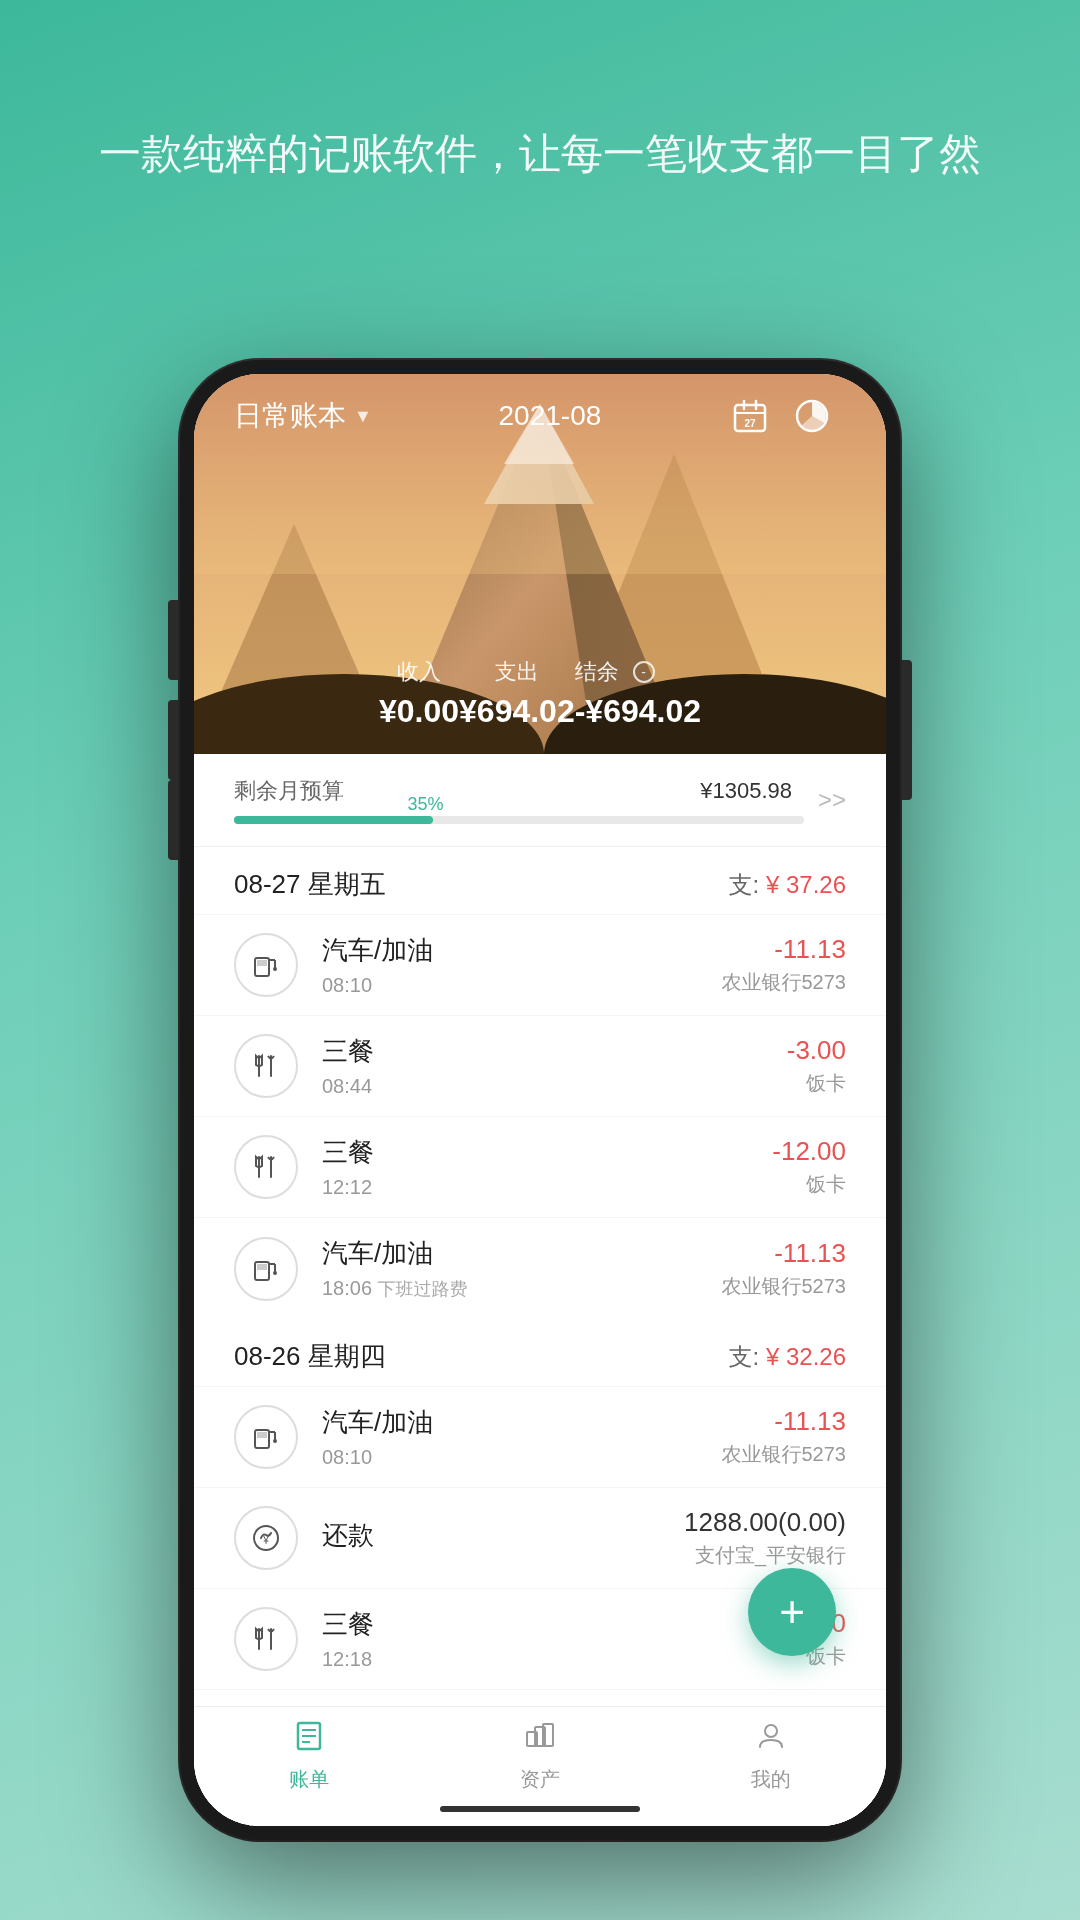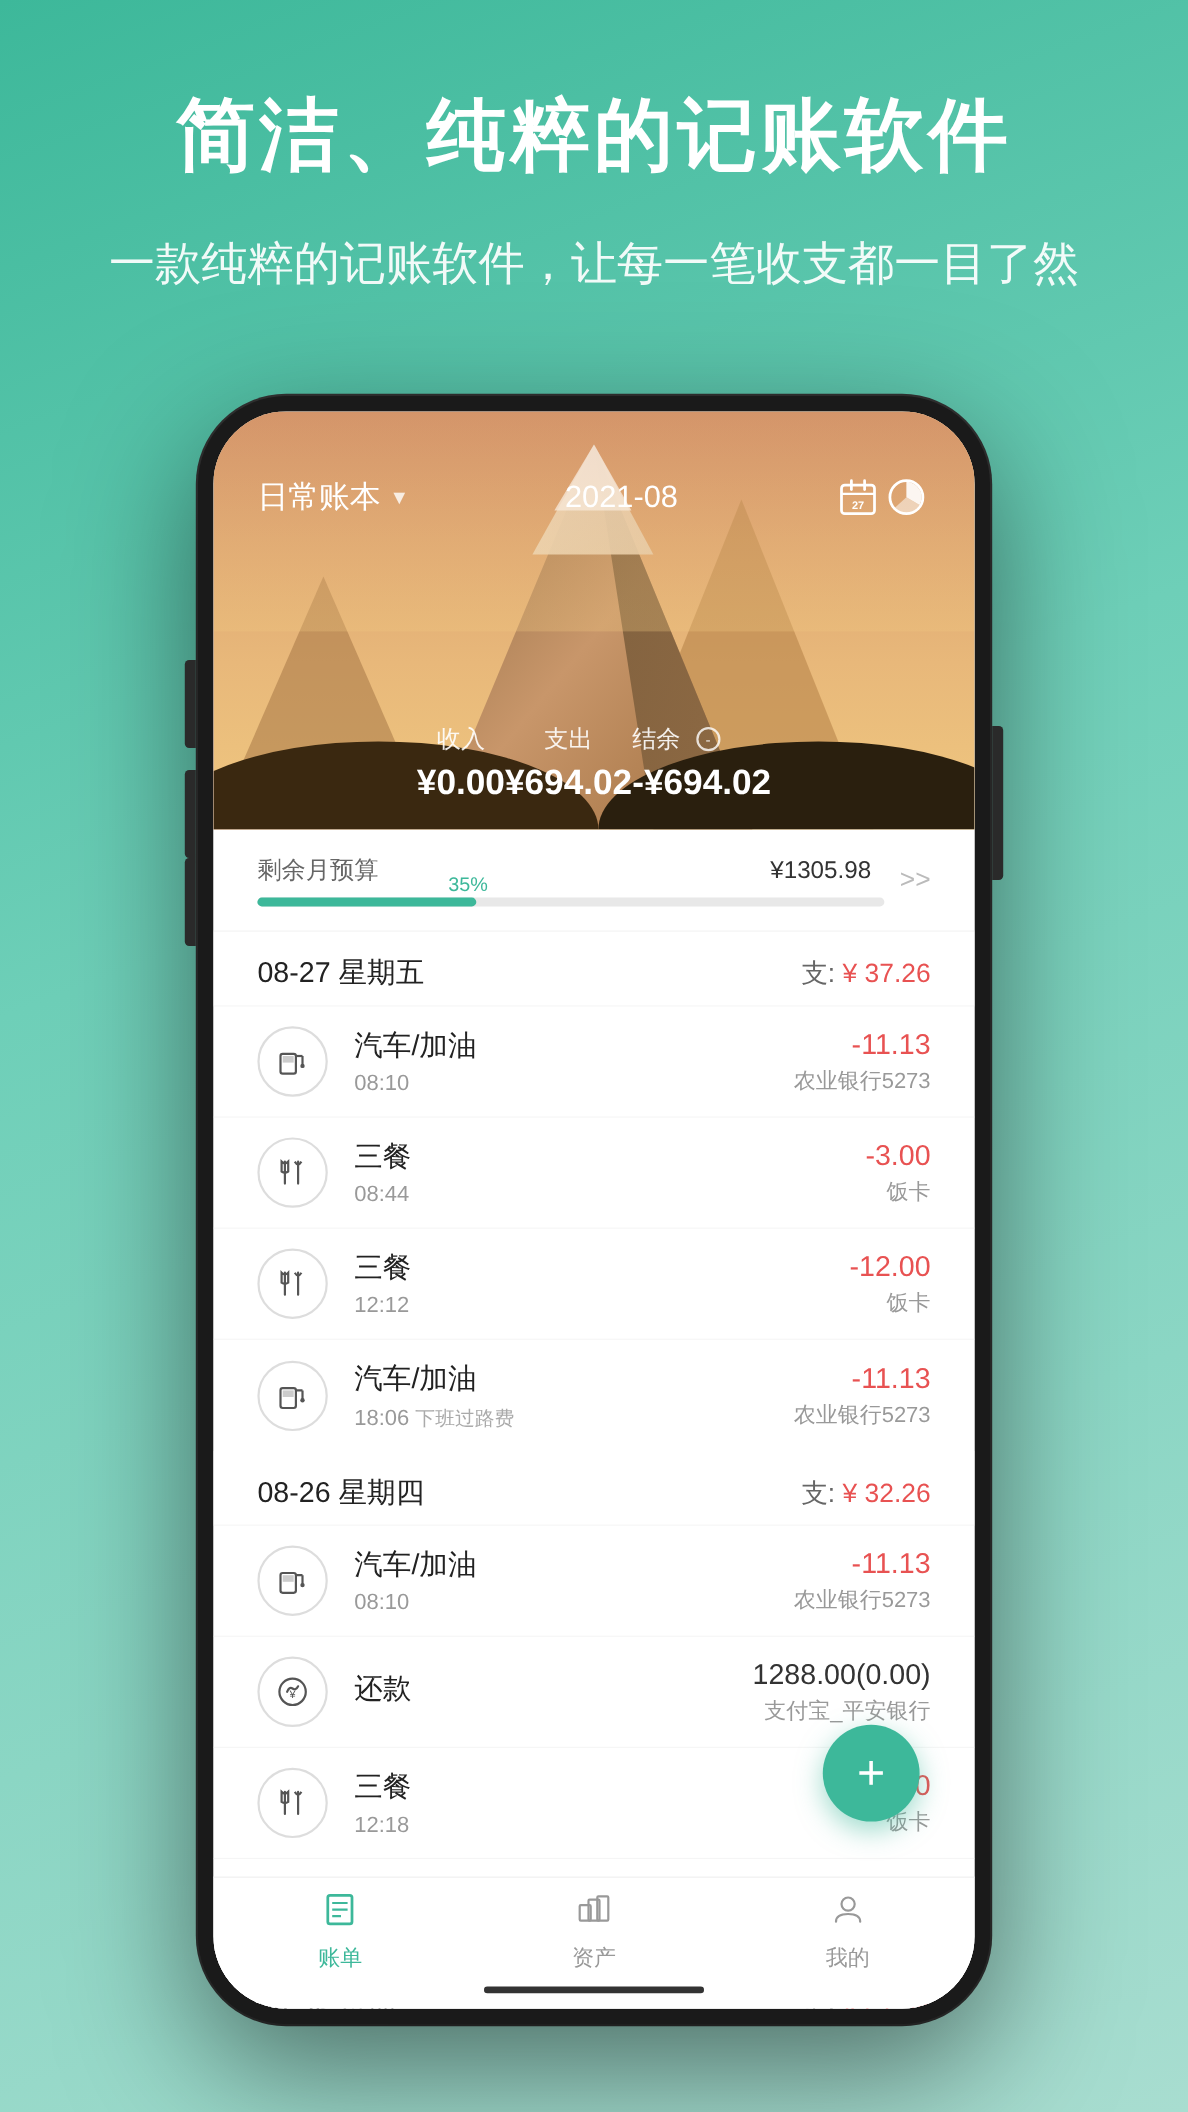--- a/index.html
+++ b/index.html
@@ -426,7 +426,6 @@
 <div>
 
   <div class="page-header">
-    <div class="page-title">简洁、纯粹的记账软件</div>
     <div class="page-subtitle">一款纯粹的记账软件，让每一笔收支都一目了然</div>
   </div>
 

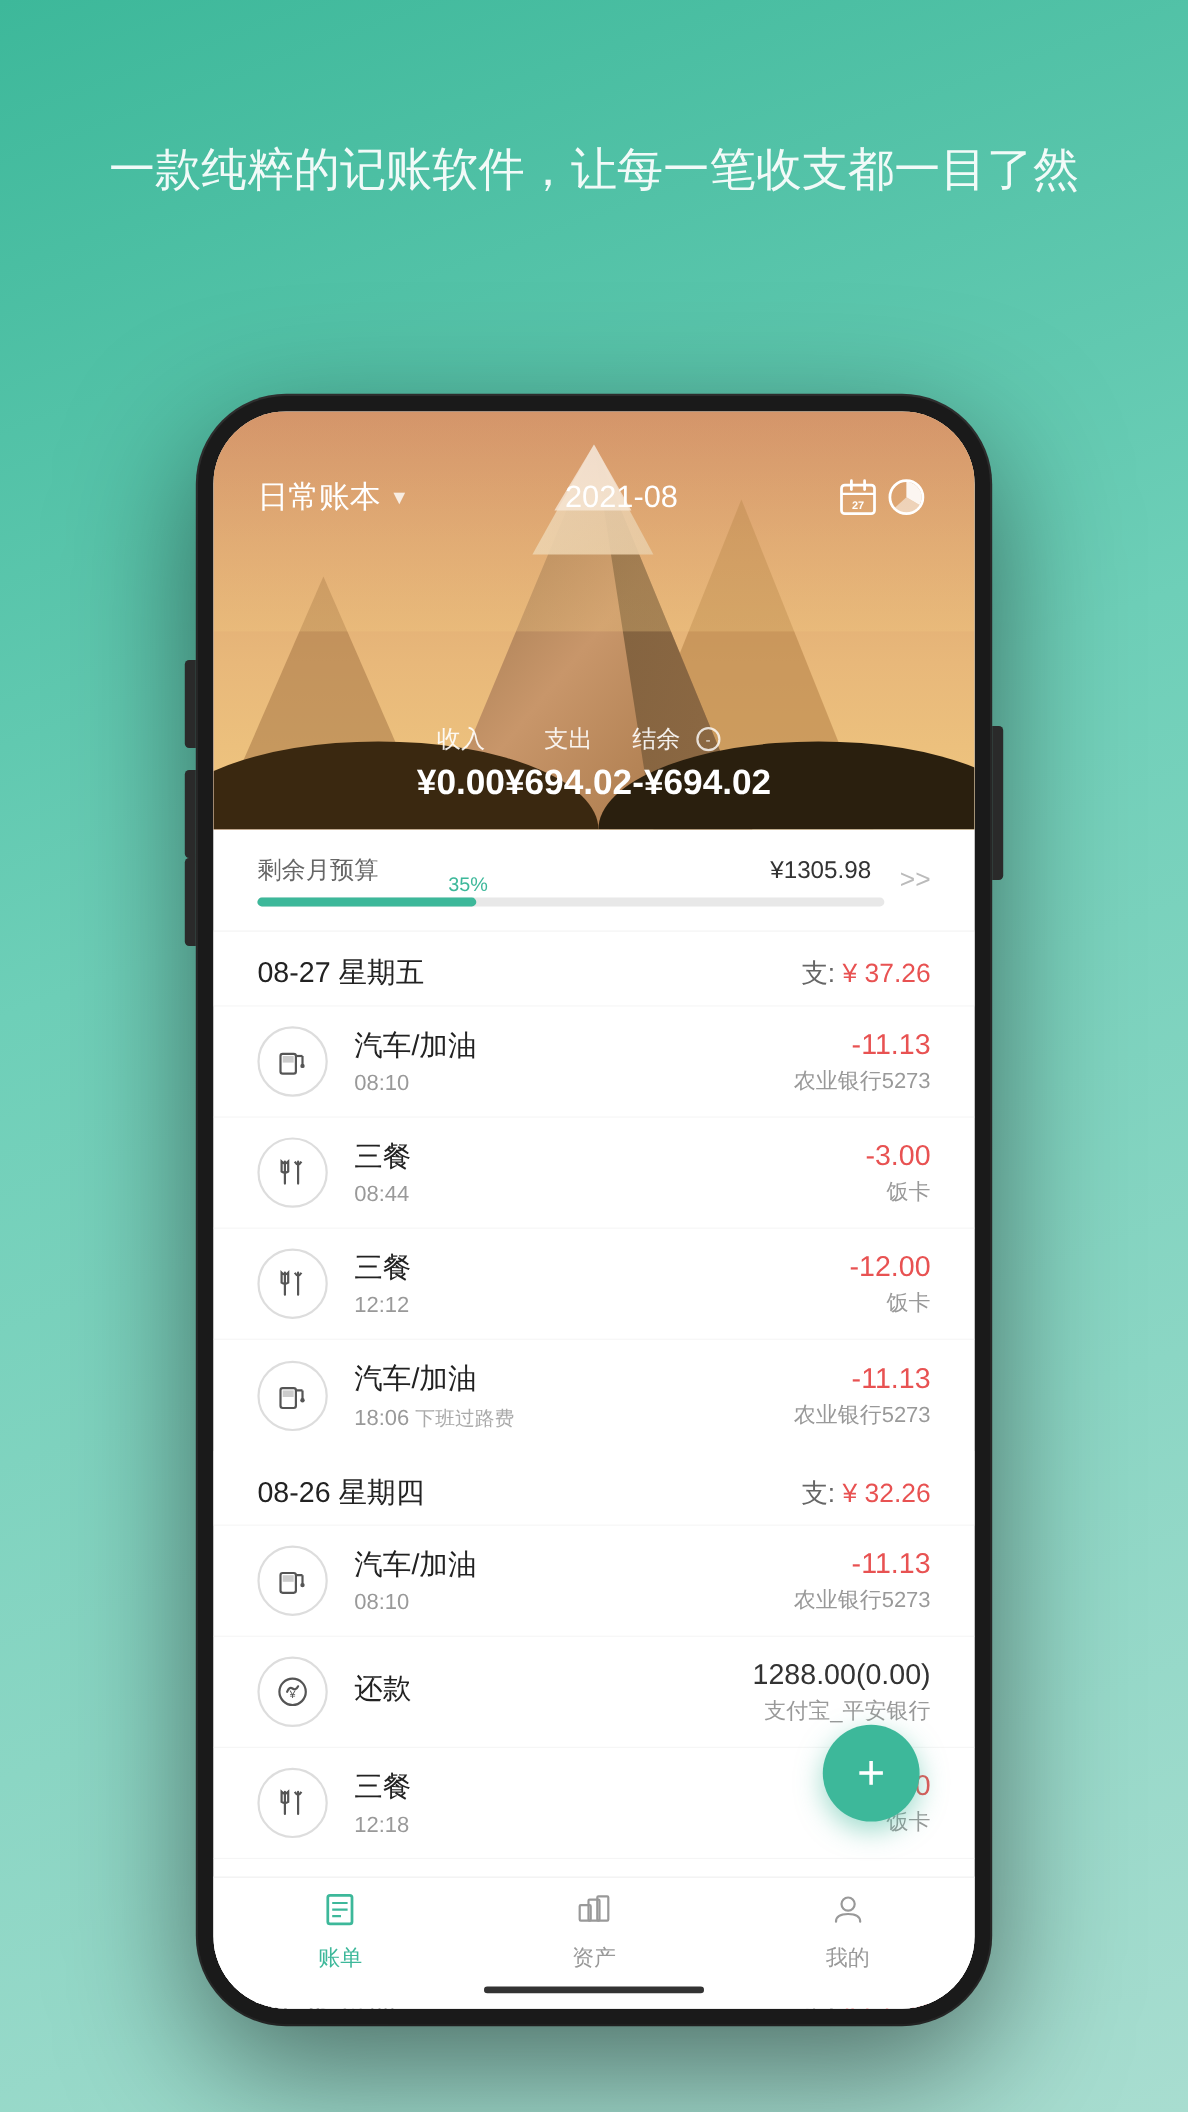--- a/index.html
+++ b/index.html
@@ -105,13 +105,12 @@
       position: absolute;
       top: 20px;
       left: 0;
-      right: 0;
+      right: 12px;
       display: flex;
       align-items: center;
       justify-content: space-between;
       padding: 0 40px;
       z-index: 10;
-      margin-top: 36px;
     }
 
     .account-name {

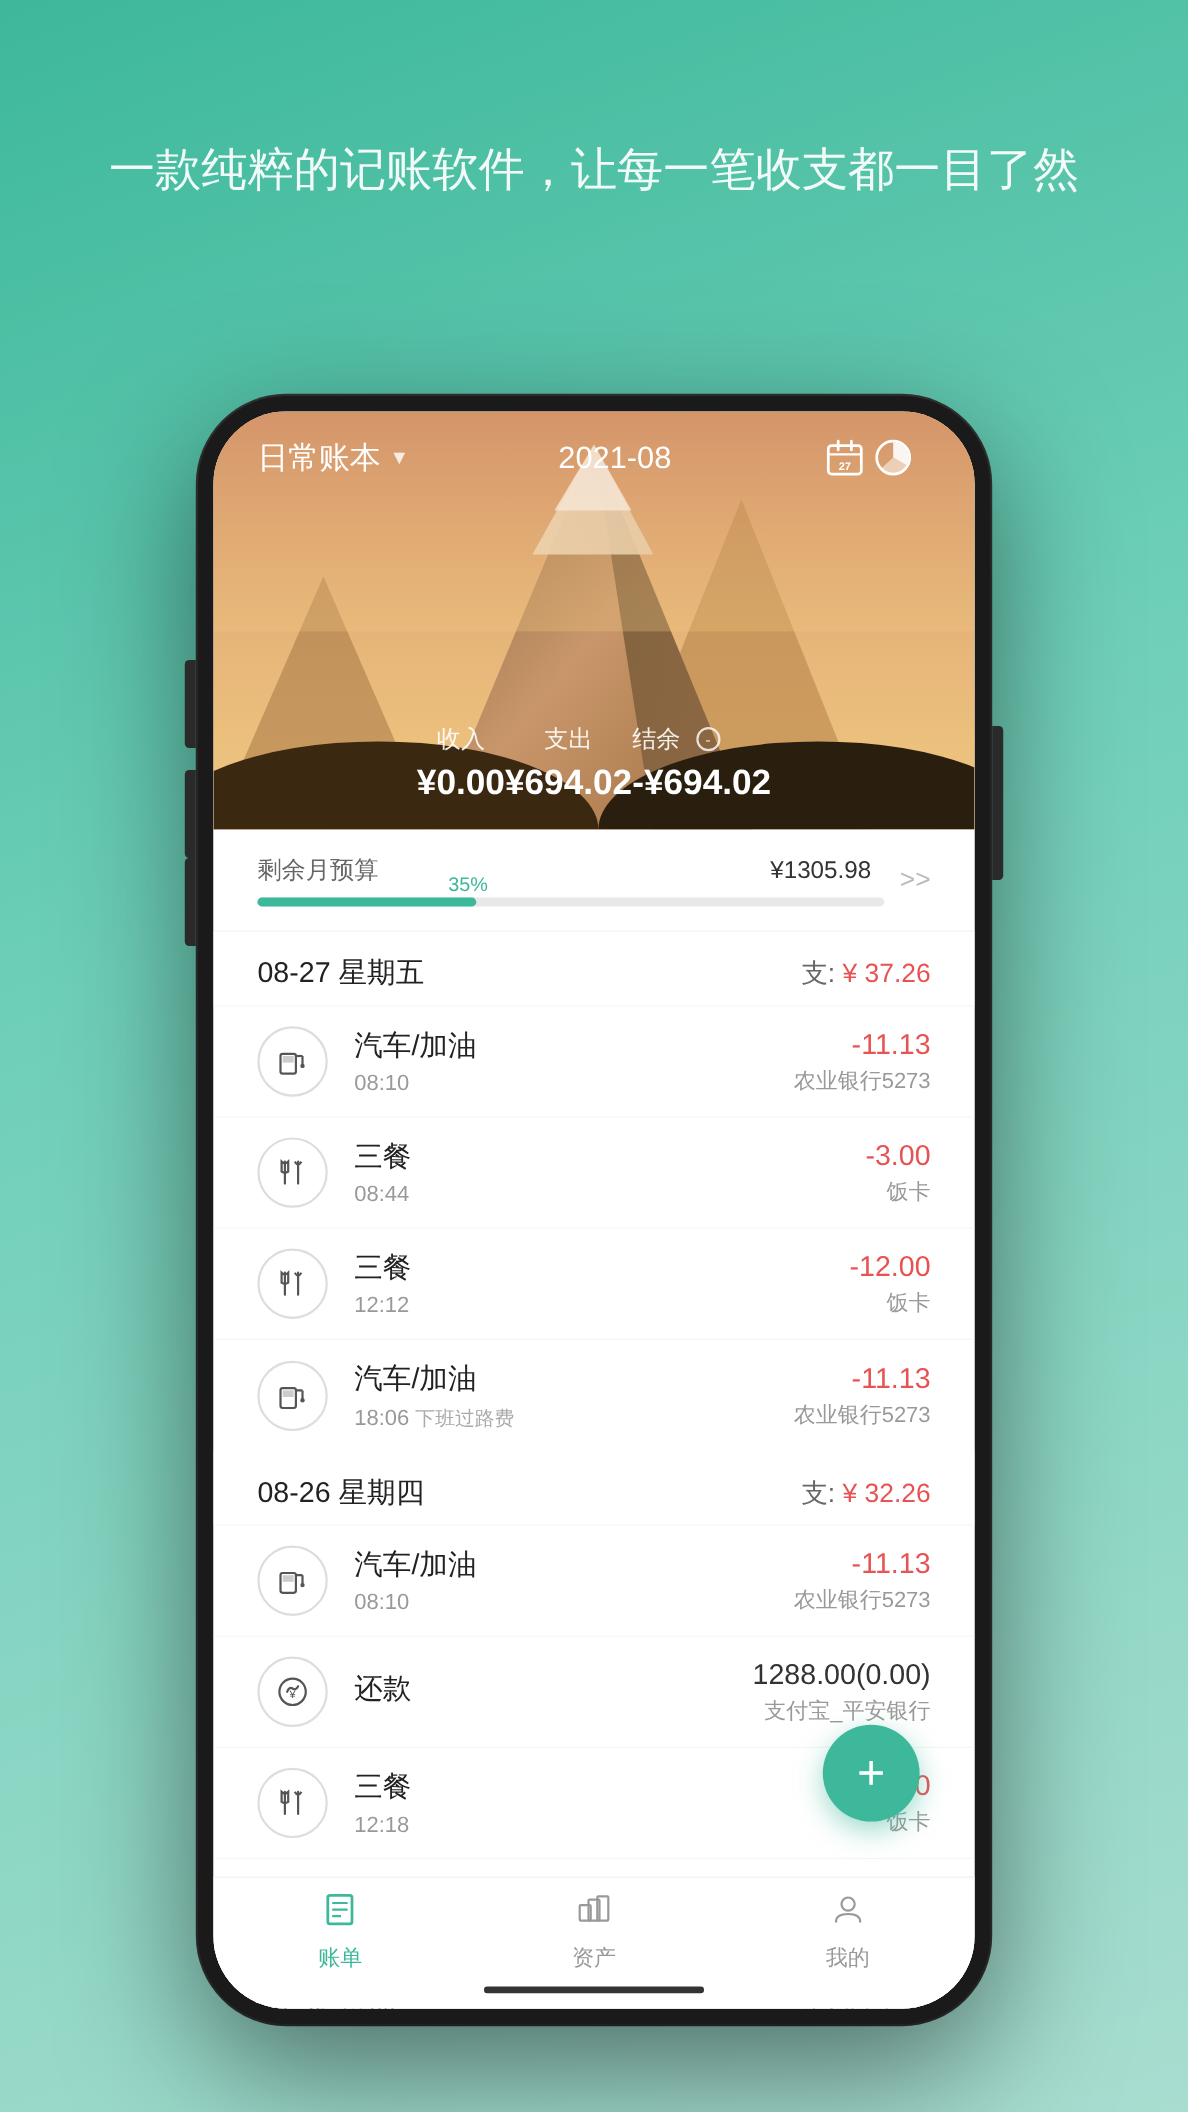--- a/index.html
+++ b/index.html
@@ -135,6 +135,7 @@
 
     .header-icons {
       display: flex;
+      gap: 18px;
       align-items: center;
     }
 

